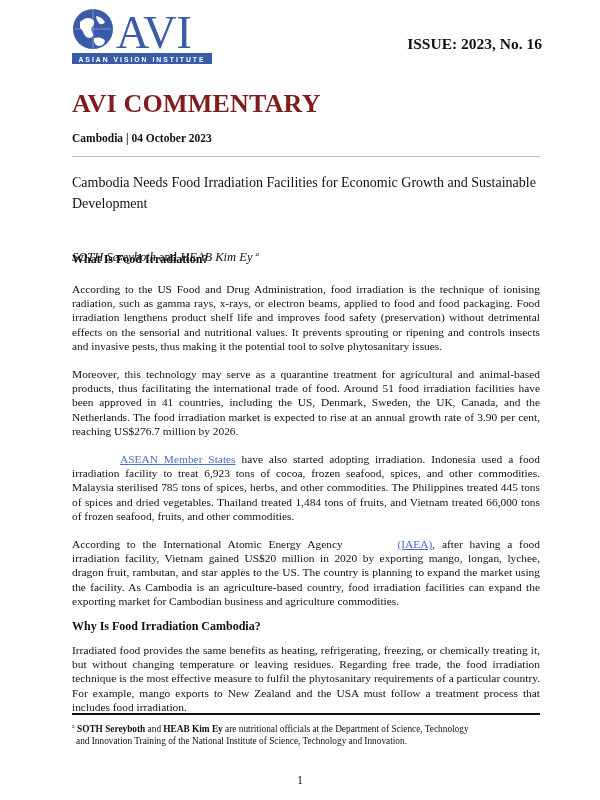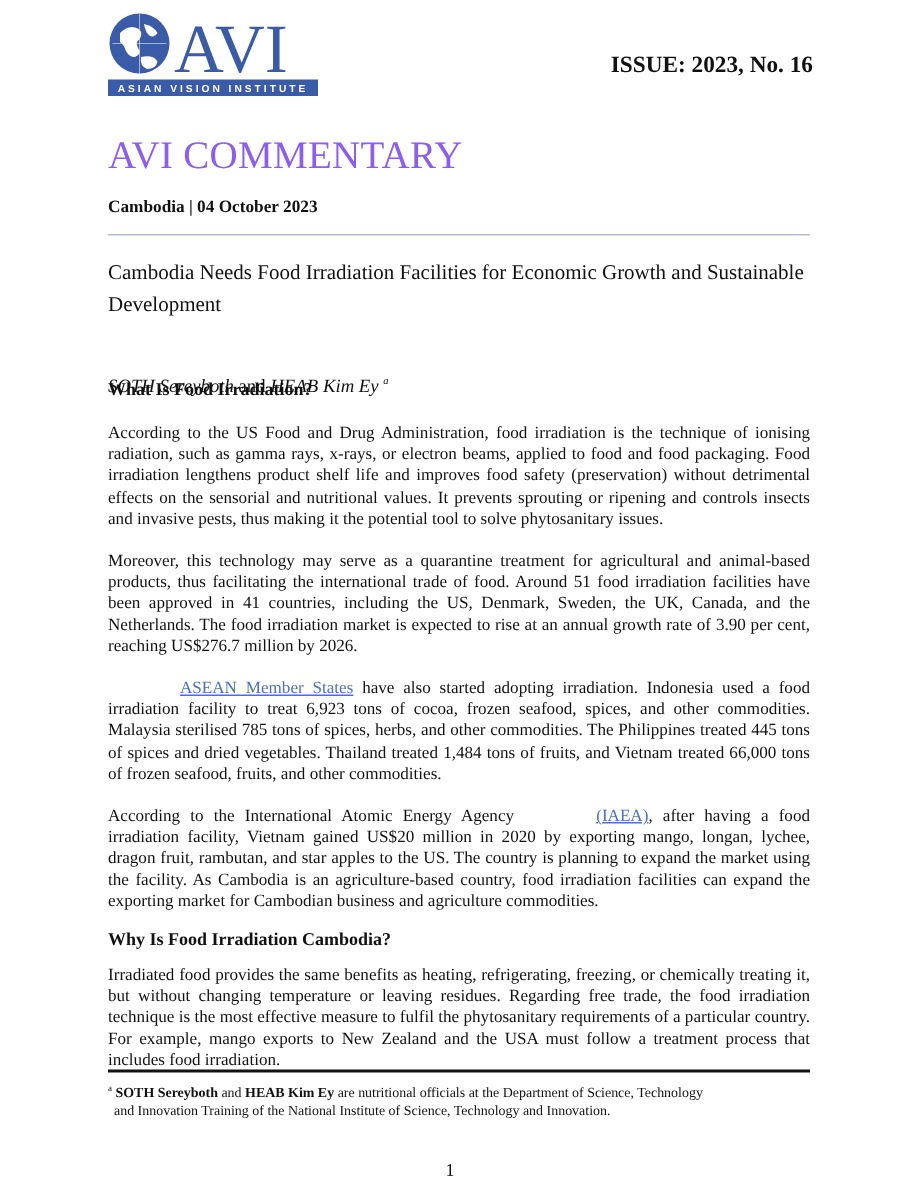--- a/index.html
+++ b/index.html
@@ -7,7 +7,7 @@
     .logo { position: absolute; left: 72px; top: 8px; width: 140px; height: 58px; }
     .logo svg { display: block; }
     .issue { position: absolute; right: 58px; top: 35px; font-weight: bold; font-size: 15.5px; margin-left: 36px; }
-    .title { position: absolute; left: 72px; top: 89px; font-weight: normal; font-size: 26px; color: #8b5cf6; letter-spacing: 0.2px; }
+    .title { position: absolute; left: 72px; top: 89px; font-weight: bold; font-size: 26px; color: #7f1d1d; letter-spacing: 0.2px; }
     .dateline { position: absolute; left: 72px; top: 132px; font-weight: bold; font-size: 11.5px; }
     .hr-top { position: absolute; left: 72px; top: 156px; width: 468px; height: 1px; background: #b8bccb; }
     .article-title { position: absolute; left: 72px; top: 172px; width: 470px; font-weight: normal; font-size: 14px; line-height: 21px; }

